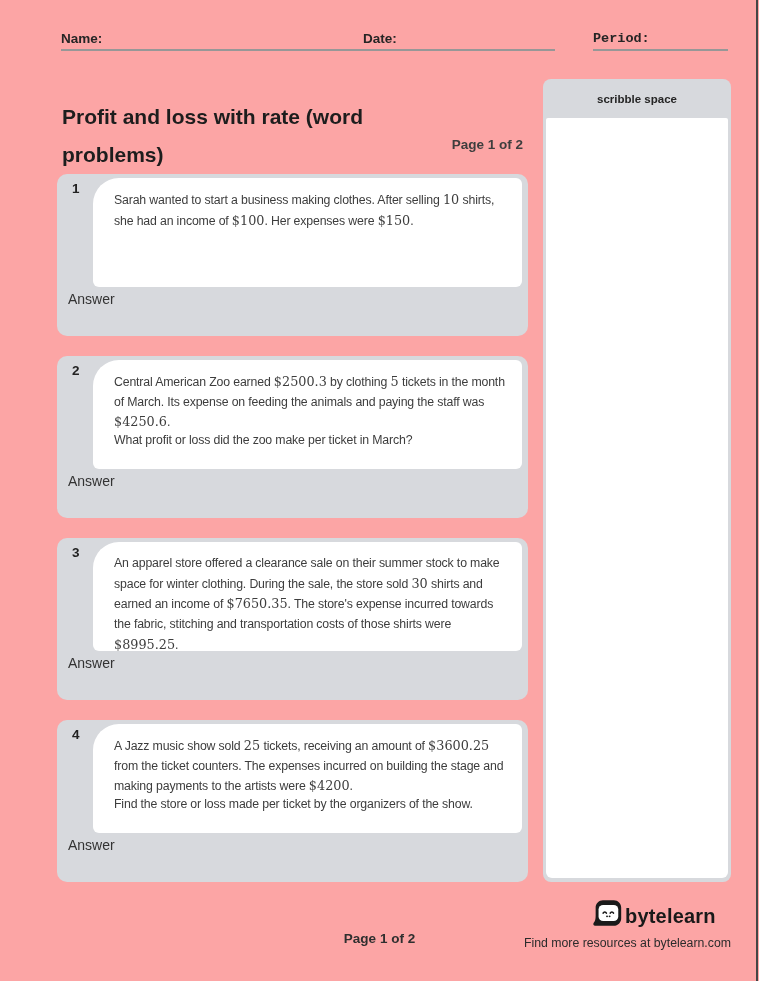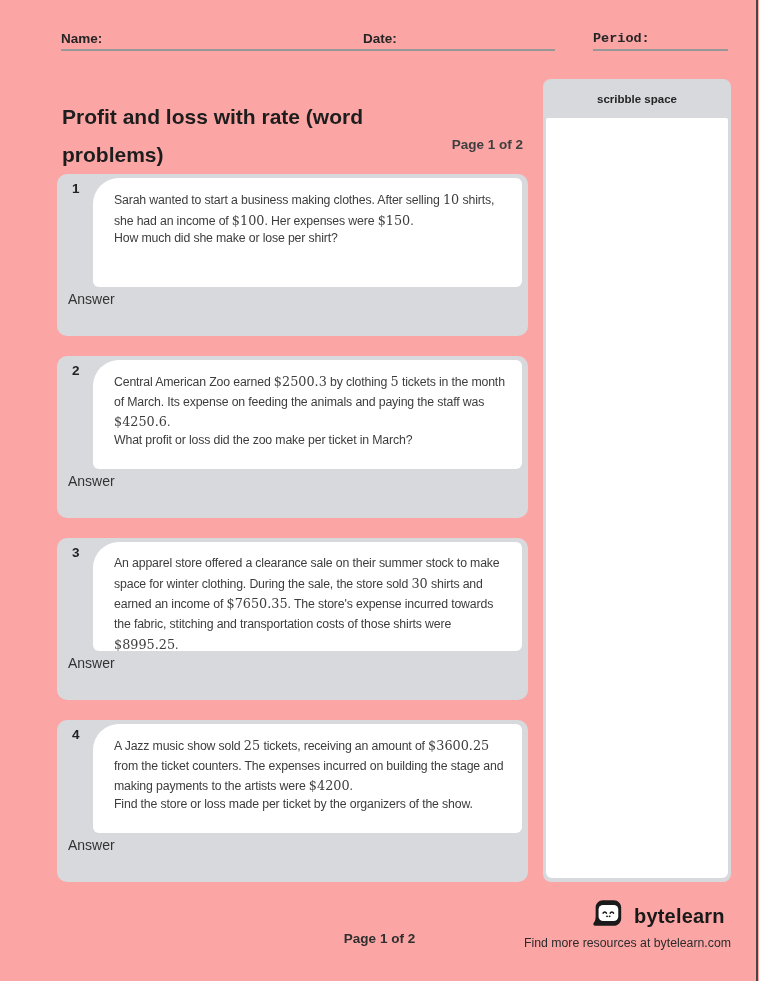--- a/index.html
+++ b/index.html
@@ -75,7 +75,6 @@
       <div class="q-num">1</div>
       <div class="q-white">
         <p class="q-statement"><span>Sarah wanted to start a business making clothes. After selling </span><span class="math">10</span><span> shirts, she had an income of </span><span class="math">$100</span><span>. Her expenses were </span><span class="math">$150</span><span>.</span></p>
-        <div class="q-prompt">How much did she make or lose per shirt?</div>
       </div>
       <div class="q-answer-area">
         <div class="q-answer-label">Answer</div>

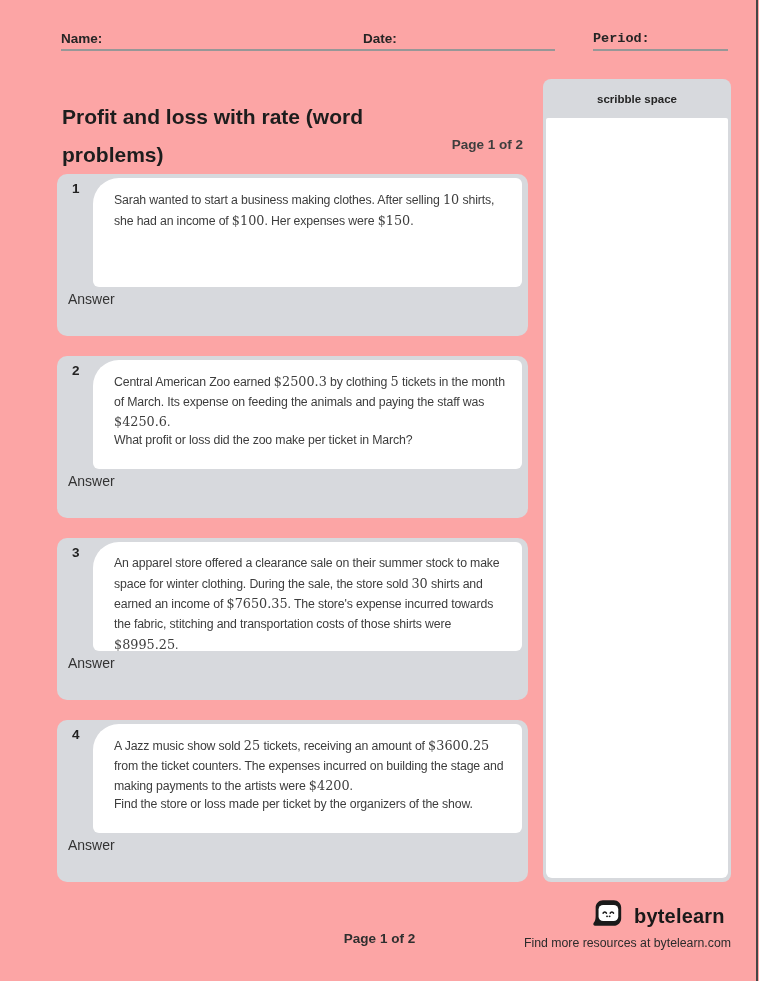--- a/index.html
+++ b/index.html
@@ -45,7 +45,7 @@
   
   .footer-page{position:absolute;top:931px;left:0;width:759px;text-align:center;
                font-size:13.5px;font-weight:bold;color:#2f2f2f;}
-  .brand{position:absolute;top:898px;left:592px;display:flex;align-items:center;gap:11px;}
+  .brand{position:absolute;top:898px;left:592px;display:flex;align-items:center;gap:2px;}
   .brand-text{font-size:20px;font-weight:600;color:#191919;letter-spacing:0.2px;margin-top:2px;}
   .tagline{position:absolute;top:936px;left:500px;width:231px;text-align:right;
            font-size:12.3px;color:#2b2b2b;}

